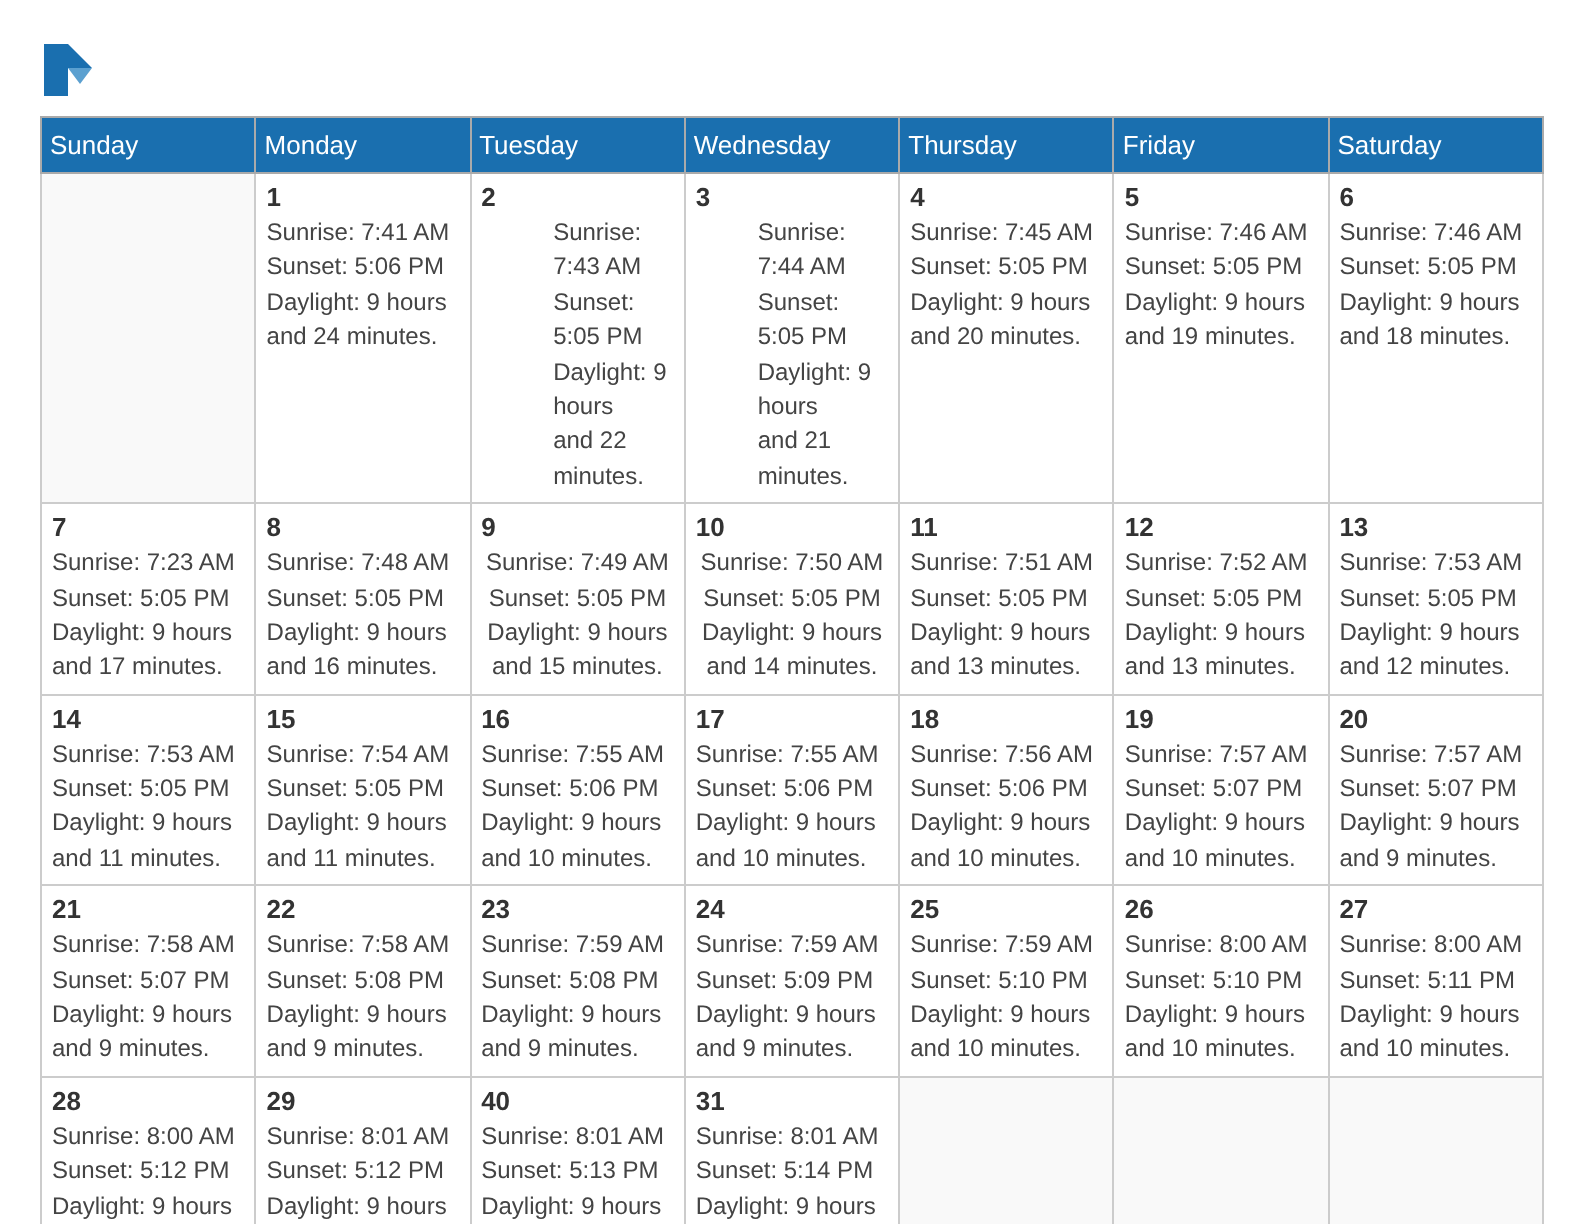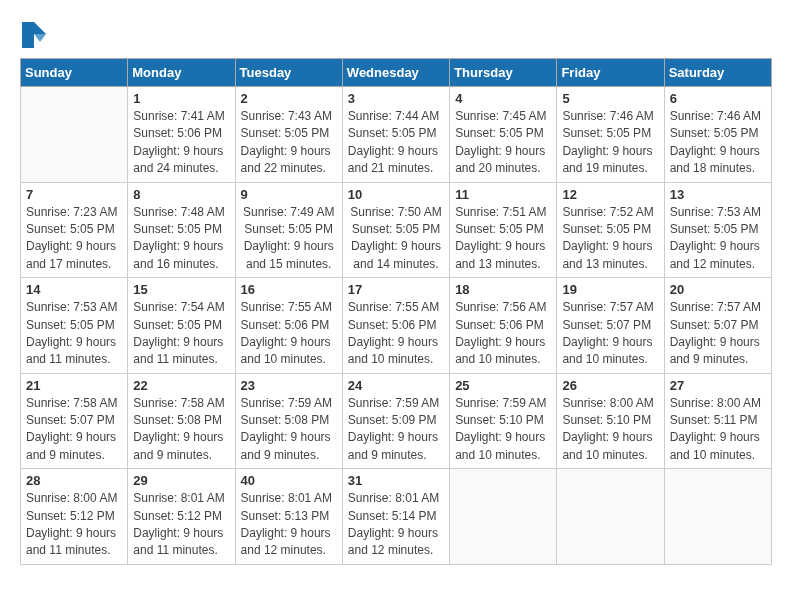--- a/index.html
+++ b/index.html
@@ -60,7 +60,7 @@
       background-color: #1a6faf;
       color: white;
       font-size: 13px;
-      font-weight: bold;
+      font-weight: normal;
       padding: 6px 4px;
       text-align: left;
       border: 1px solid #aaa;

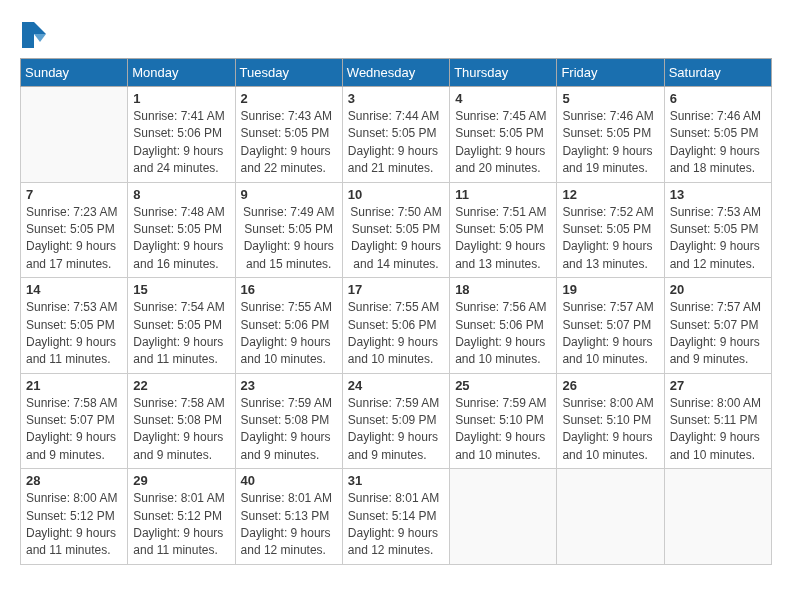--- a/index.html
+++ b/index.html
@@ -137,7 +137,7 @@
         </td>
         <td>
           <span class="day-num">2</span>
-          <div class="day-info" style="white-space: pre-line;">Sunrise: 7:43 AM
+          <div class="day-info" style="white-space: pre-line; margin-left: 36px;">Sunrise: 7:43 AM
 Sunset: 5:05 PM
 Daylight: 9 hours
 and 22 minutes.</div>

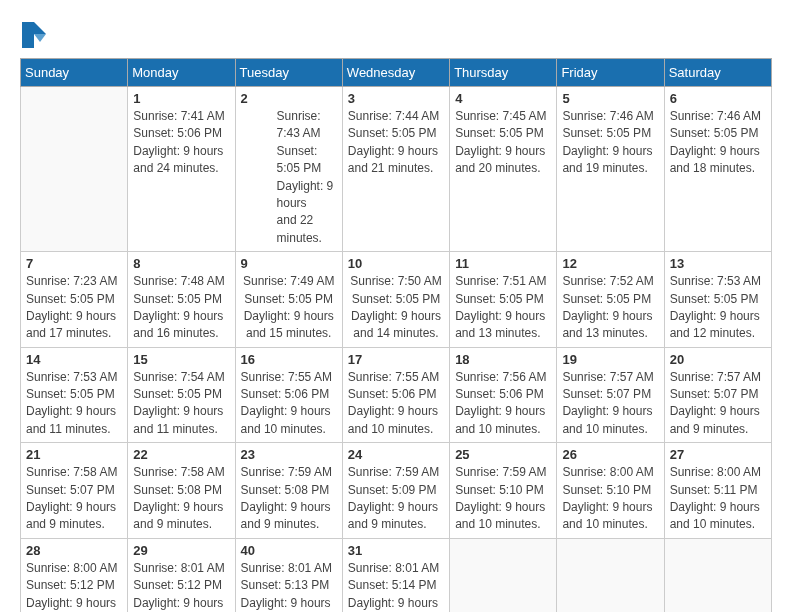--- a/index.html
+++ b/index.html
@@ -144,7 +144,7 @@
         </td>
         <td>
           <span class="day-num">3</span>
-          <div class="day-info" style="white-space: pre-line;">Sunrise: 7:44 AM
+          <div class="day-info" style="white-space: pre-line; margin-left: 31px;">Sunrise: 7:44 AM
 Sunset: 5:05 PM
 Daylight: 9 hours
 and 21 minutes.</div>

